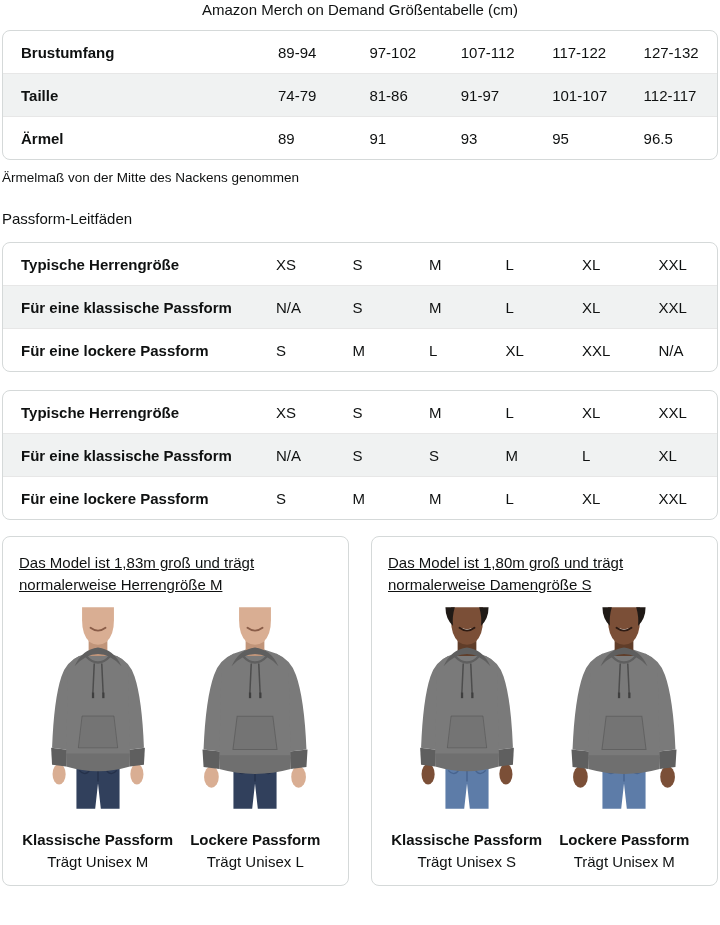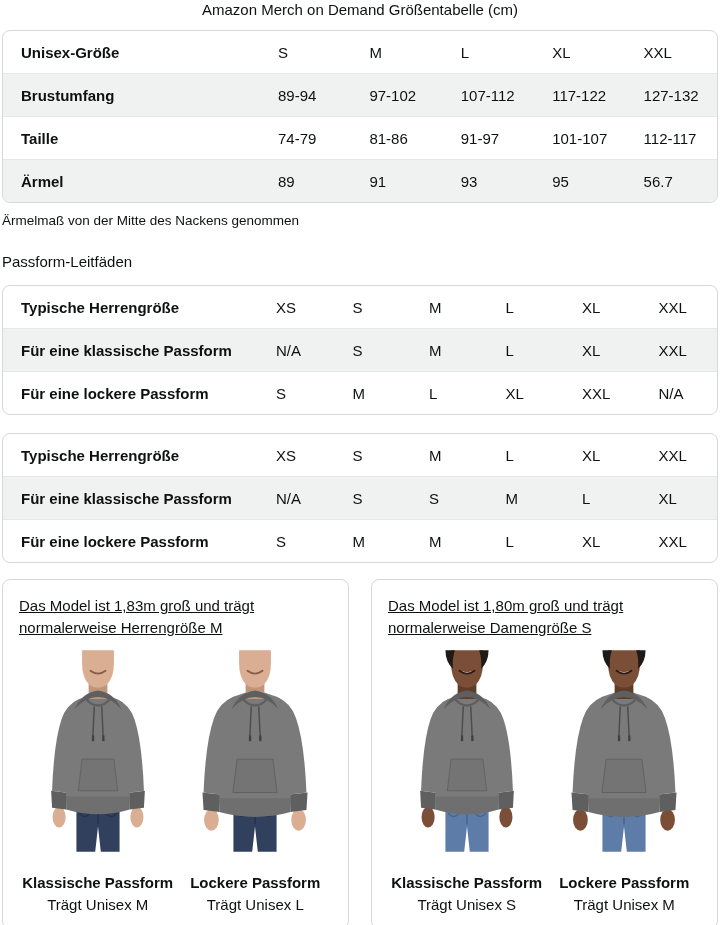--- a/index.html
+++ b/index.html
@@ -69,14 +69,6 @@
   <table class="chart-table size-table">
     <tbody>
       <tr>
-        <td class="row-label">Unisex-Größe</td>
-        <td>S</td>
-        <td>M</td>
-        <td>L</td>
-        <td>XL</td>
-        <td>XXL</td>
-      </tr>
-      <tr>
         <td class="row-label">Brustumfang</td>
         <td>89-94</td>
         <td>97-102</td>

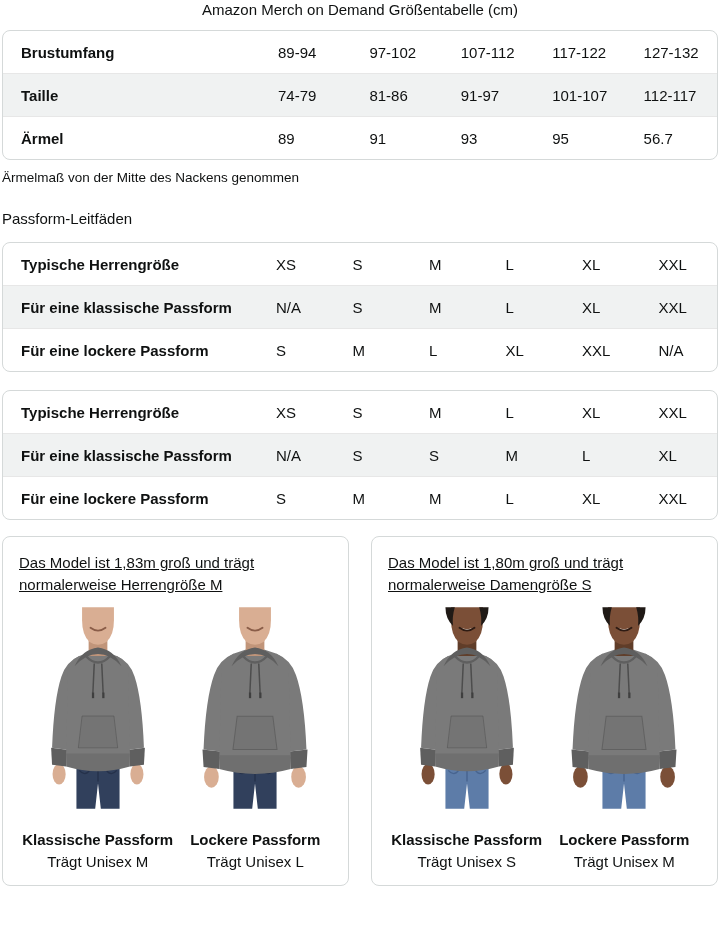--- a/index.html
+++ b/index.html
@@ -90,7 +90,7 @@
         <td>91</td>
         <td>93</td>
         <td>95</td>
-        <td>56.7</td>
+        <td>96.5</td>
       </tr>
     </tbody>
   </table>

